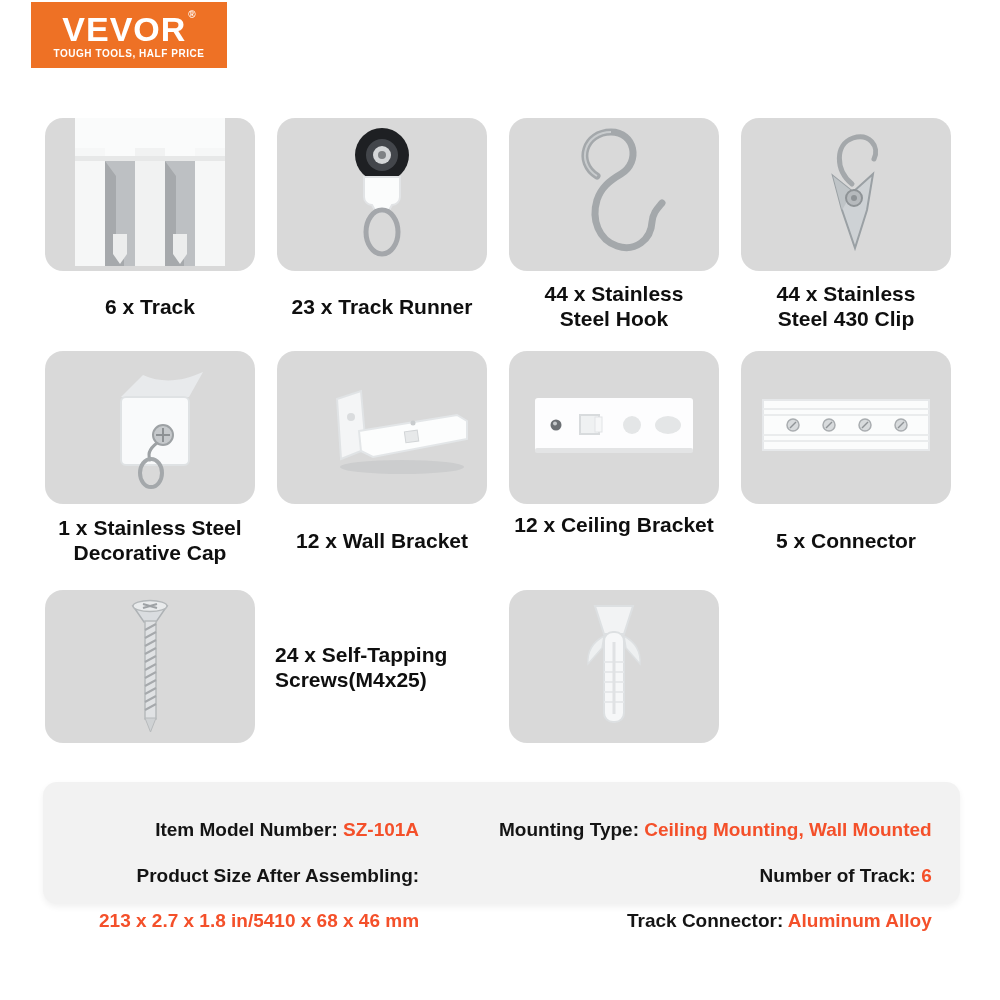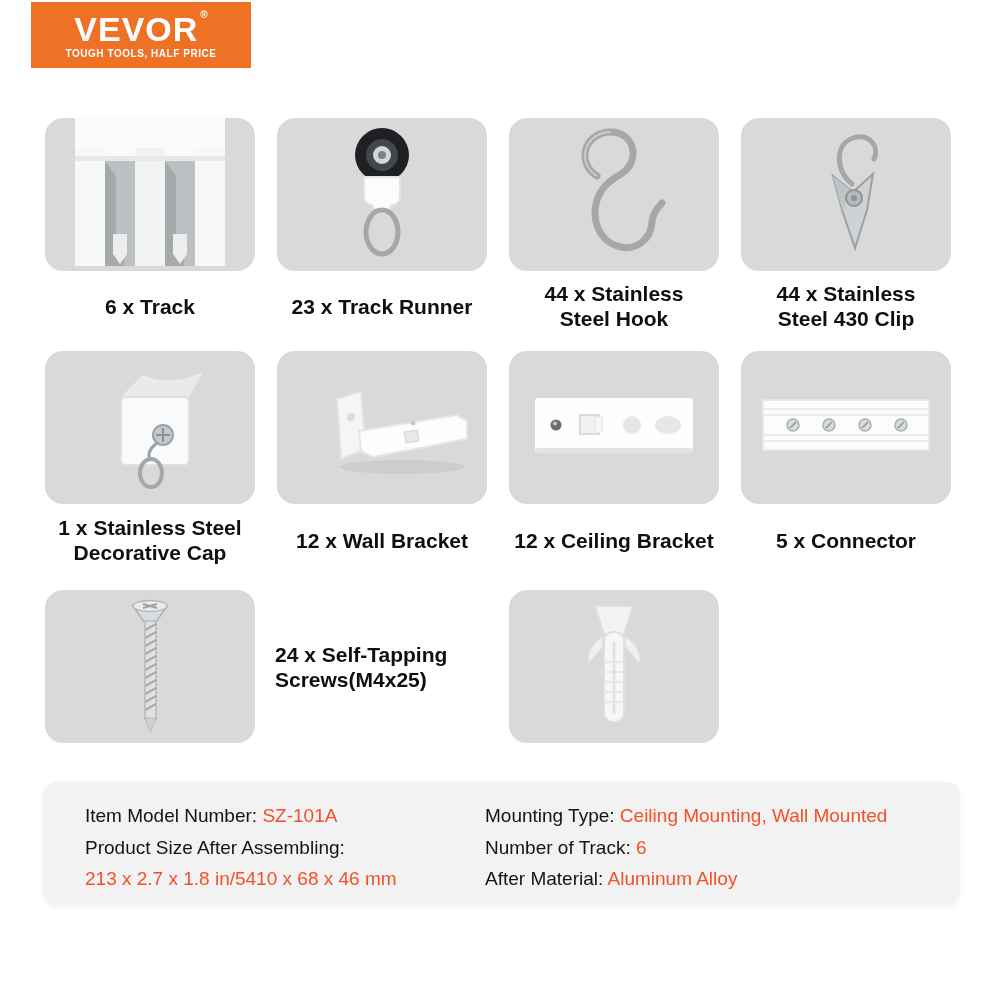--- a/index.html
+++ b/index.html
@@ -7,7 +7,7 @@
   .canvas { position:relative; width:1000px; height:1000px; background:#ffffff; overflow:hidden; }
 
   
-  .logo { position:absolute; left:31px; top:2px; width:220px; height:66px; background:#ee7125;
+  .logo { position:absolute; left:31px; top:2px; width:196px; height:66px; background:#ee7125;
           color:#ffffff; display:flex; flex-direction:column; align-items:center; justify-content:center; }
   .brand-row { display:flex; align-items:flex-start; line-height:1; }
   .brand { font-size:34px; font-weight:bold; letter-spacing:1px; }

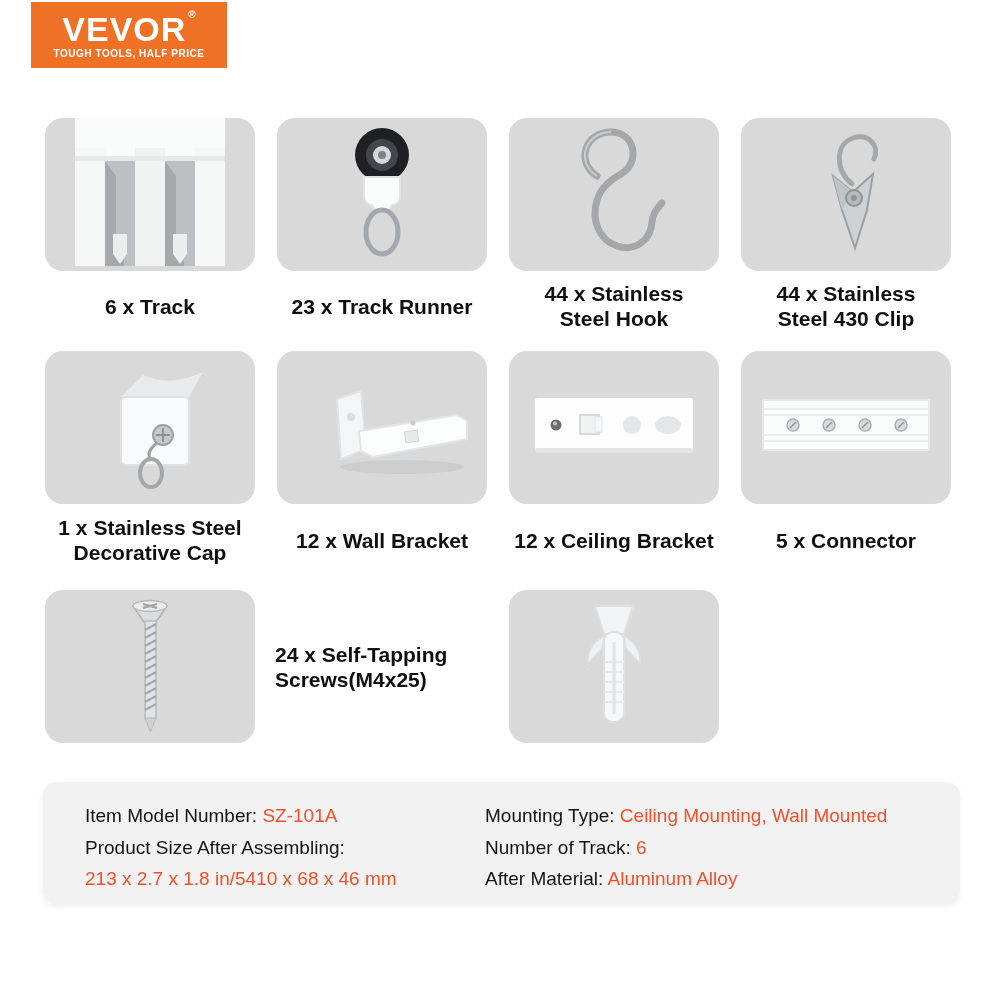--- a/index.html
+++ b/index.html
@@ -150,7 +150,7 @@
   <div class="caption center" style="left:30px; top:514px;">1 x Stainless Steel
 Decorative Cap</div>
   <div class="caption center" style="left:262px; top:514px;">12 x Wall Bracket</div>
-  <div class="caption center" style="left:494px; top:514px;">12 x Ceiling Bracket</div>
+  <div class="caption center" style="left:494px; top:498px;">12 x Ceiling Bracket</div>
   <div class="caption center" style="left:726px; top:514px;">5 x Connector</div>
 
   <div class="tile" style="left:45px; top:590px;">

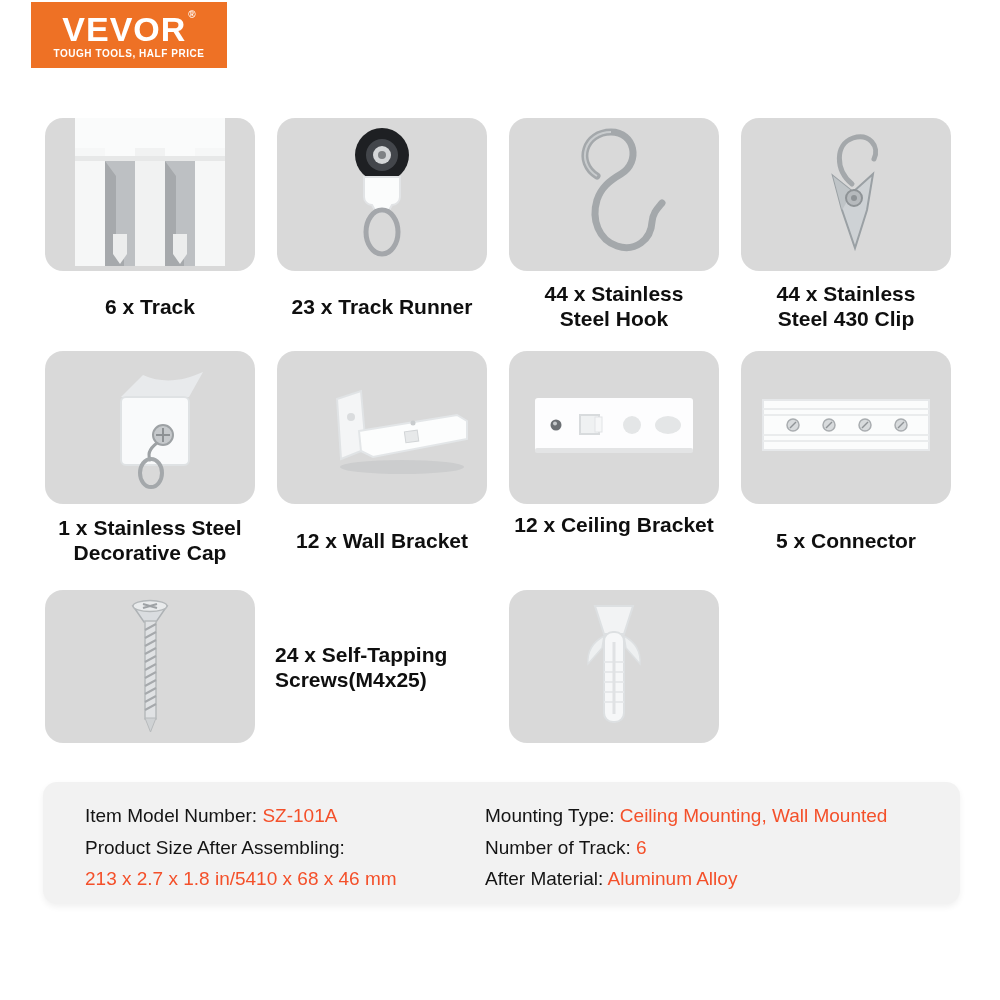--- a/index.html
+++ b/index.html
@@ -30,7 +30,7 @@
   .specs .col { position:absolute; top:17px; }
   .specs .col.left { left:40px; }
   .specs .col.right { left:440px; }
-  .specs p { margin:2px; font-size:19px; font-weight:normal; line-height:29.5px; color:#141414; white-space:nowrap; }
+  .specs p { margin:16px; font-size:19px; font-weight:bold; line-height:29.5px; color:#141414; white-space:nowrap;text-align:right; }
   .orange { color:#f4502a; }
 </style>
 </head>

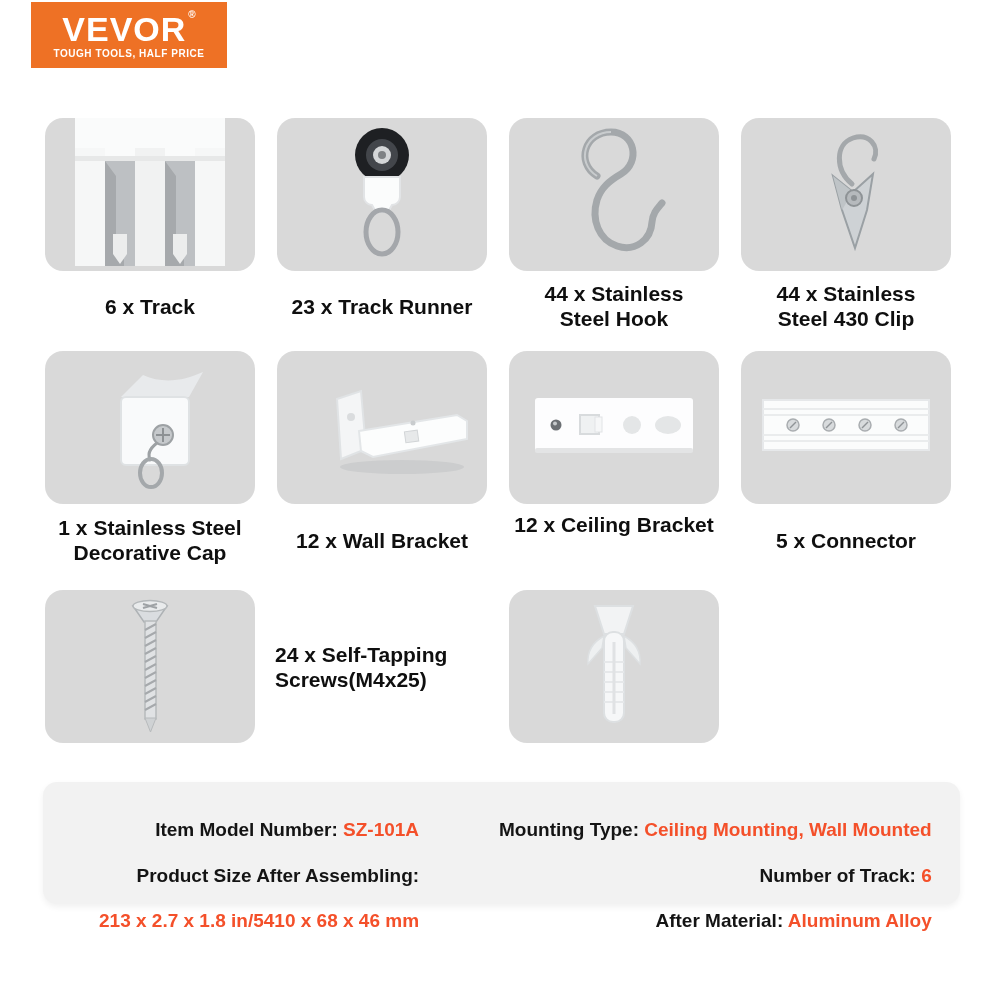--- a/index.html
+++ b/index.html
@@ -186,7 +186,7 @@
     <div class="col right">
       <p><span>Mounting Type: </span><span class="orange">Ceiling Mounting, Wall Mounted</span></p>
       <p><span>Number of Track: </span><span class="orange">6</span></p>
-      <p><span>After Material: </span><span class="orange">Aluminum Alloy</span></p>
+      <p><span>Track Connector: </span><span class="orange">Aluminum Alloy</span></p>
     </div>
   </div>
 

